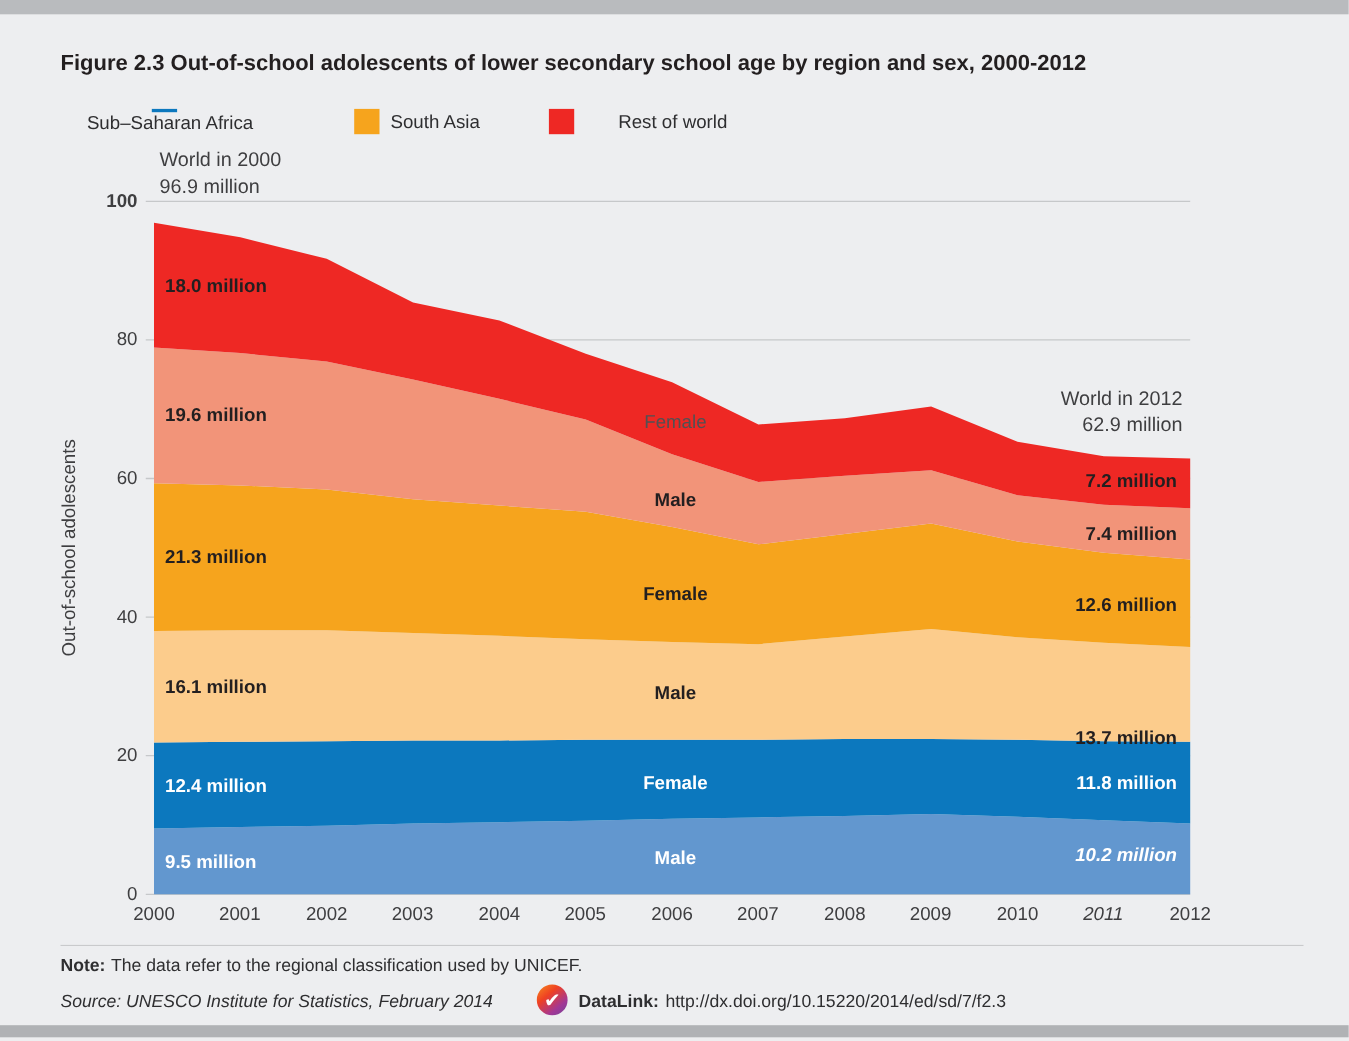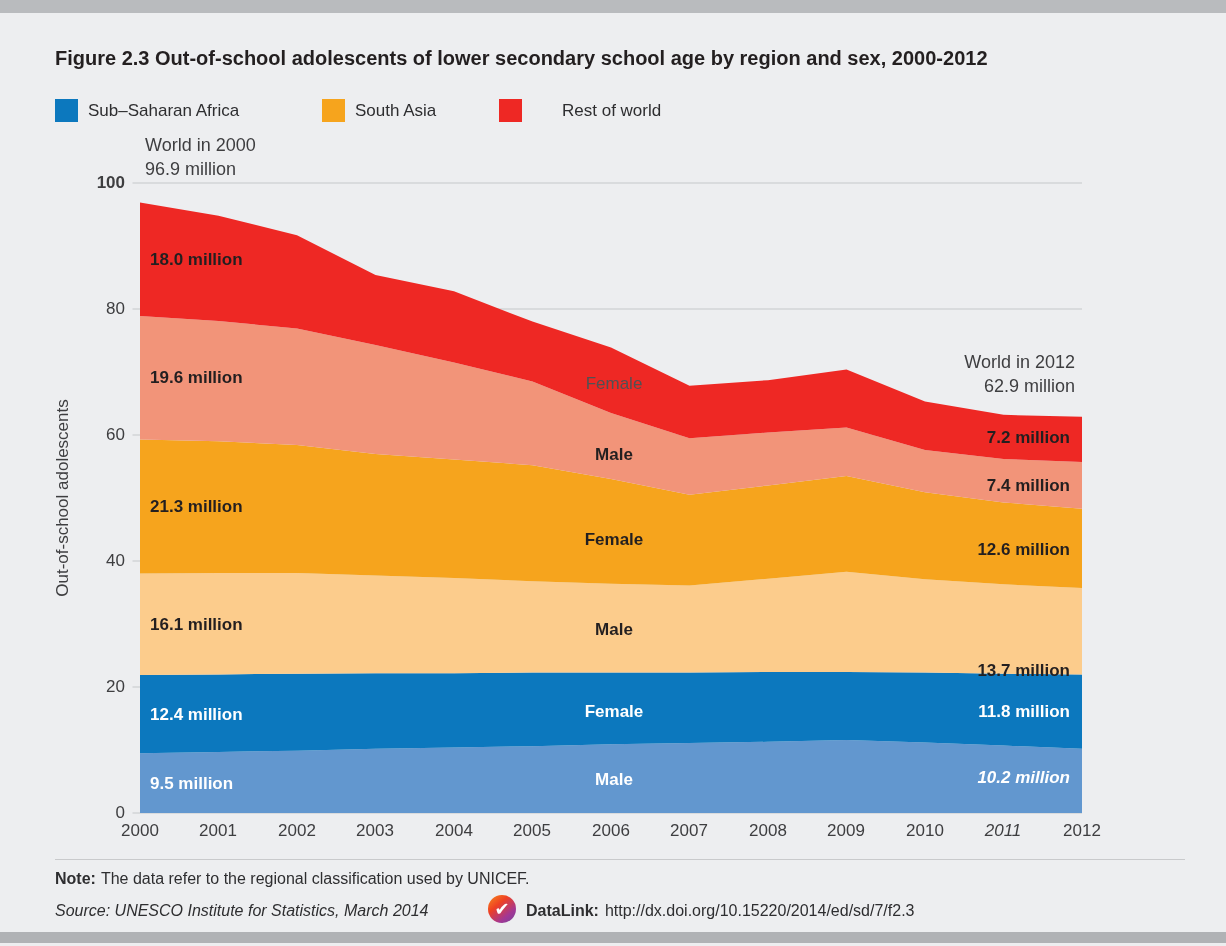--- a/index.html
+++ b/index.html
@@ -49,7 +49,7 @@
 
 <div class="title">Figure 2.3 Out-of-school adolescents of lower secondary school age by region and sex, 2000-2012</div>
 
-<div class="legend-item" style="left:55px;">
+<div class="legend-item" style="left:69px;flex-direction:column;">
   <span class="legend-swatch" style="background-color: rgb(12, 120, 190);"></span>
   <span class="legend-label">Sub–Saharan Africa</span>
 </div>

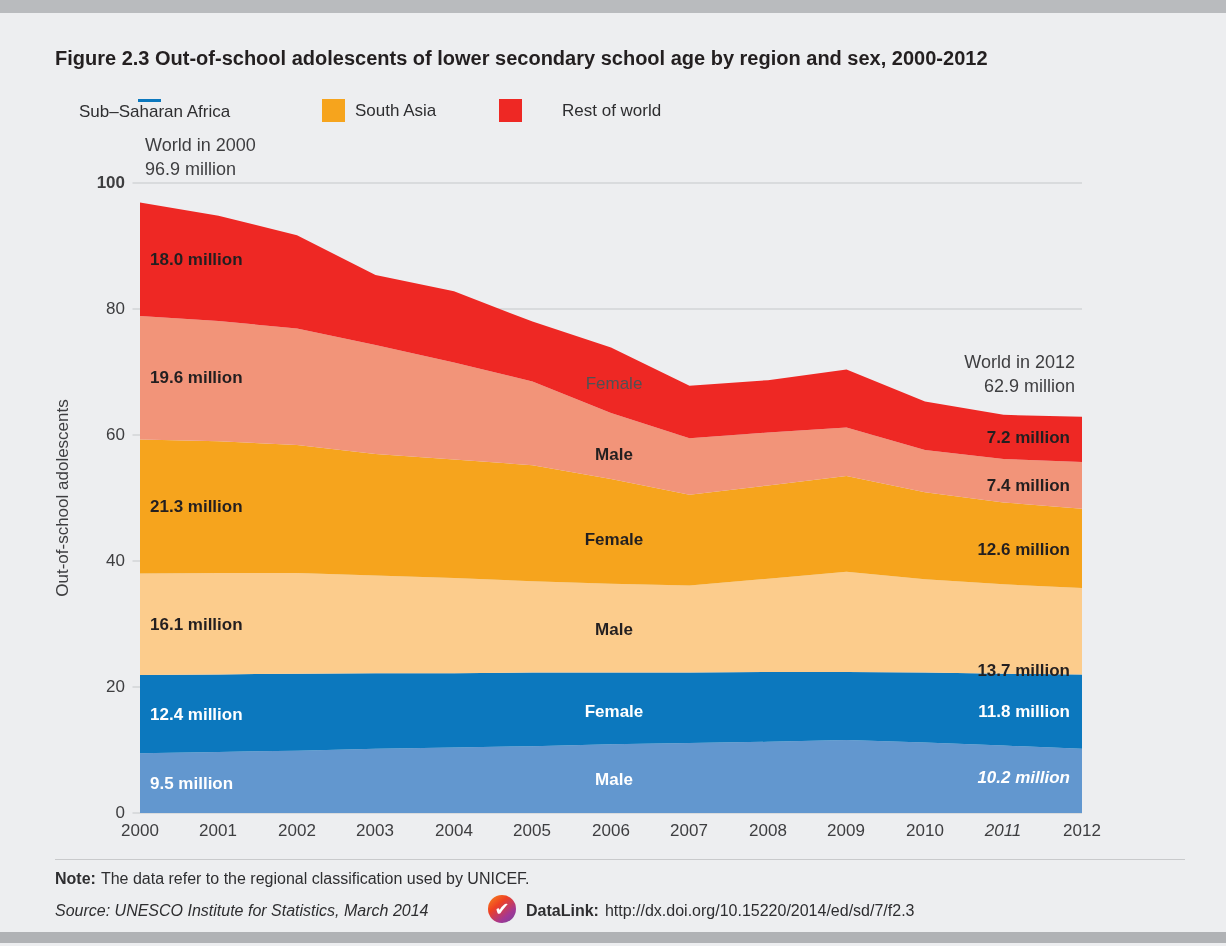--- a/index.html
+++ b/index.html
@@ -129,7 +129,7 @@
 <div class="note-line">
   <span class="note-label">Note:</span><span class="note-text">The data refer to the regional classification used by UNICEF.</span>
 </div>
-<div class="source-line">Source: UNESCO Institute for Statistics, March 2014</div>
+<div class="source-line">Source: UNESCO Institute for Statistics, February 2014</div>
 <div class="datalink-icon">✔</div>
 <div class="datalink-line">
   <span class="datalink-label">DataLink:</span><a class="datalink-url" href="#">http://dx.doi.org/10.15220/2014/ed/sd/7/f2.3</a>

